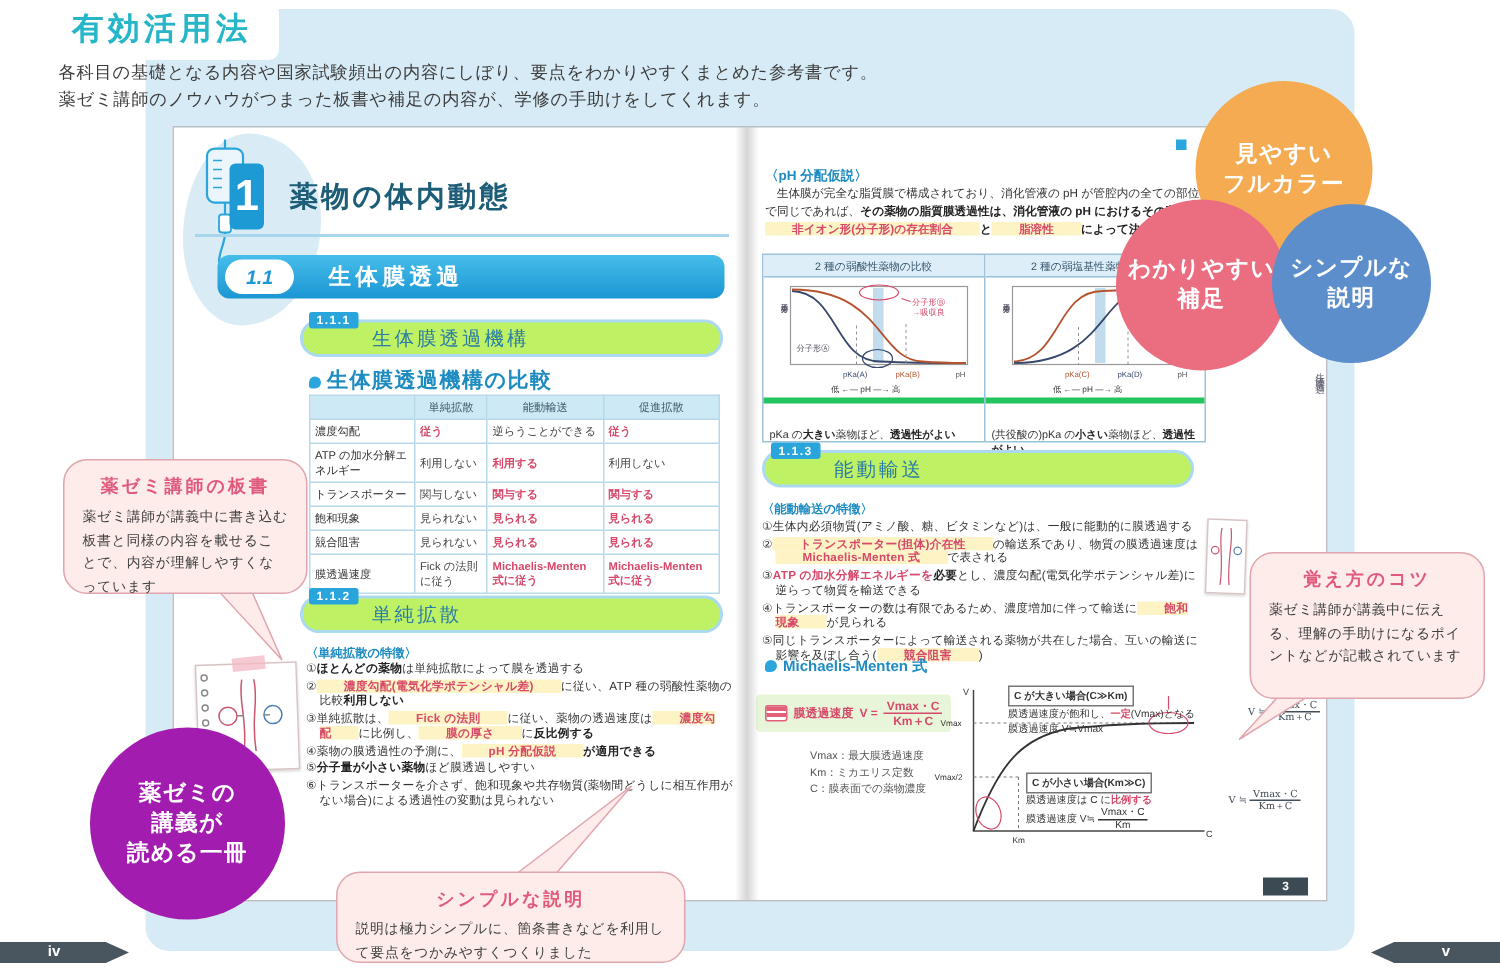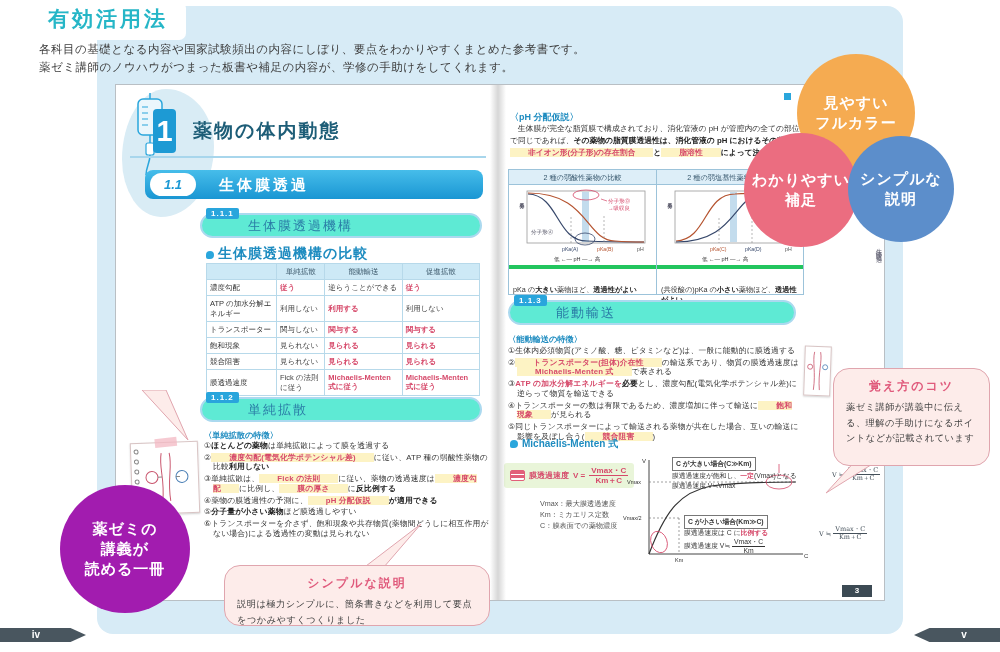--- a/index.html
+++ b/index.html
@@ -27,7 +27,7 @@
 #lp-banner .num{position:absolute;left:5px;top:3px;width:46px;height:23px;background:#fff;border-radius:12px;color:#1b98d4;font-size:13px;font-weight:bold;font-style:italic;text-align:center;line-height:23px}
 #lp-banner .num:after{content:"";position:absolute;left:26px;bottom:-5px;border:5px solid transparent;border-top-color:#fff;border-right-width:8px}
 #lp-banner .ttl{margin-left:74px;line-height:29px;color:#fff;font-size:15px;font-weight:bold;letter-spacing:3px}
-.subsec{position:absolute;height:25px;border:2px solid #abd9ef;background:#5eead4;border-radius:13px}
+.subsec{position:absolute;height:25px;border:2px solid #abd9ef;background:#bef264;border-radius:13px}
 .subsec .tag{position:absolute;left:4px;top:-7px;background:#29a5dc;color:#fff;font-size:8px;font-weight:bold;padding:1px 5px;border-radius:2px;letter-spacing:1px}
 .subsec .ttl{margin-left:46px;line-height:21px;font-size:13px;color:#2a7ca6;letter-spacing:2px}
 #lp-sub1{left:84px;top:128px;width:282px}

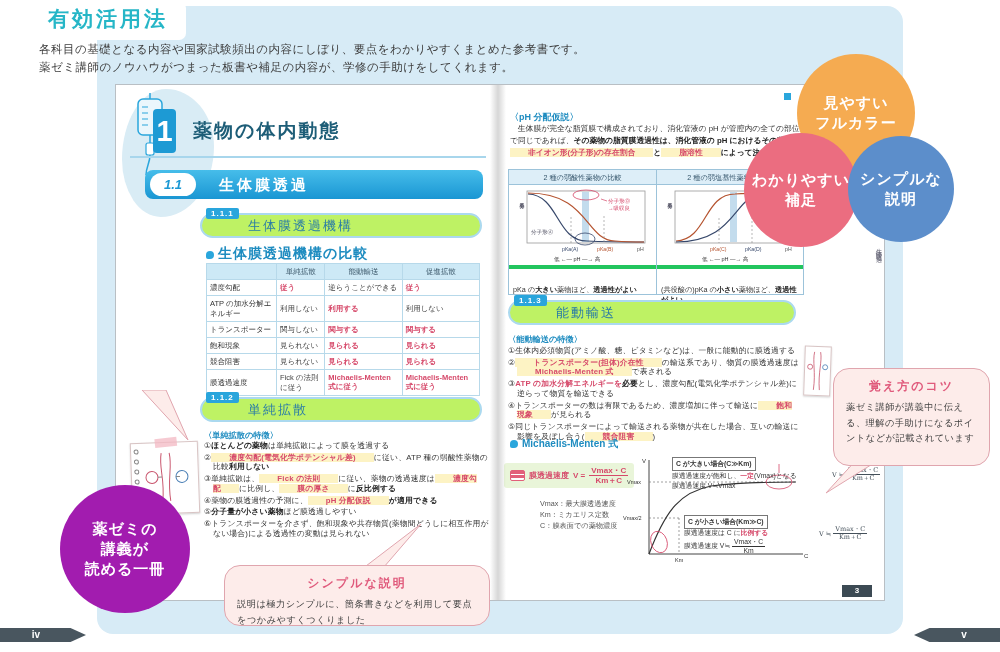--- a/index.html
+++ b/index.html
@@ -395,6 +395,10 @@
       <polygon points="0,58 26,58 76,0" fill="#fdecea" stroke="#e0a5ae" stroke-width="1"></polygon>
     </svg>
 
+  <div id="bub-board" class="bubble">
+    <div class="bt">薬ゼミ講師の板書</div>
+    <div class="bb">薬ゼミ講師が講義中に書き込む板書と同様の内容を載せることで、内容が理解しやすくなっています</div>
+  </div>
   <div id="bub-tips" class="bubble">
     <div class="bt">覚え方のコツ</div>
     <div class="bb">薬ゼミ講師が講義中に伝える、理解の手助けになるポイントなどが記載されています</div>

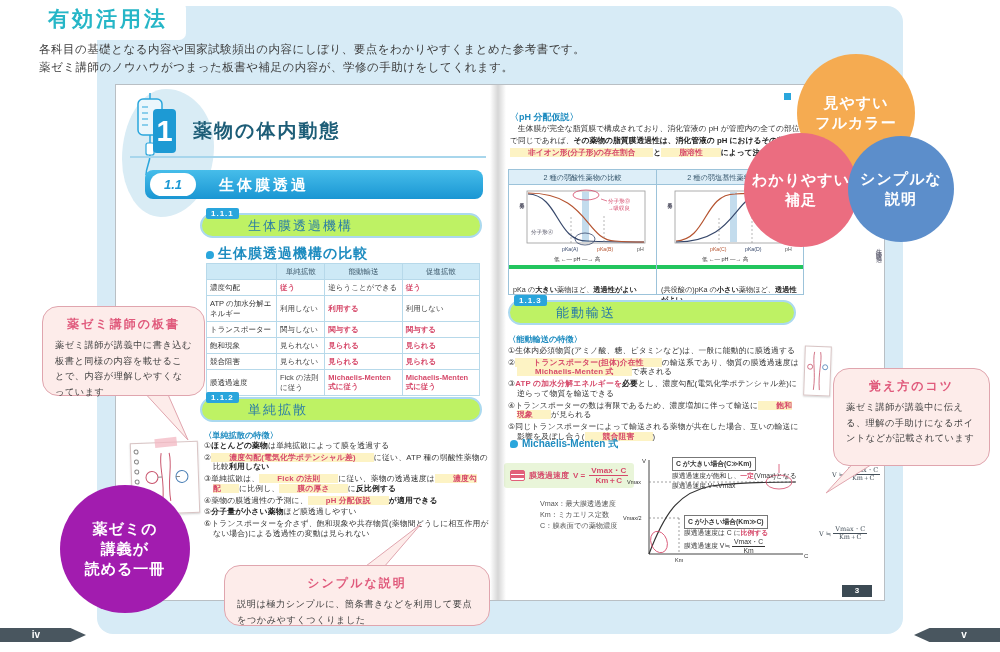--- a/index.html
+++ b/index.html
@@ -99,7 +99,7 @@
 .bubble .bb{font-size:9.2px;color:#3f3f3f;line-height:1.7;padding:0 12px;letter-spacing:.5px;font-family:"DejaVu Serif",serif;text-align:left}
 #bub-board{left:42px;top:306px;width:163px;height:90px}
 #bub-tips{left:833px;top:368px;width:157px;height:98px}
-#bub-simple{left:224px;top:565px;width:266px;height:61px}
+#bub-simple{left:224px;top:581px;width:233px;height:61px}
 .tail{position:absolute;z-index:6}
 
 .pm{position:absolute;top:628px;width:86px;height:14px;background:#49565f;color:#fff;font-size:10px;font-weight:bold;text-align:center;line-height:14px;z-index:4}

